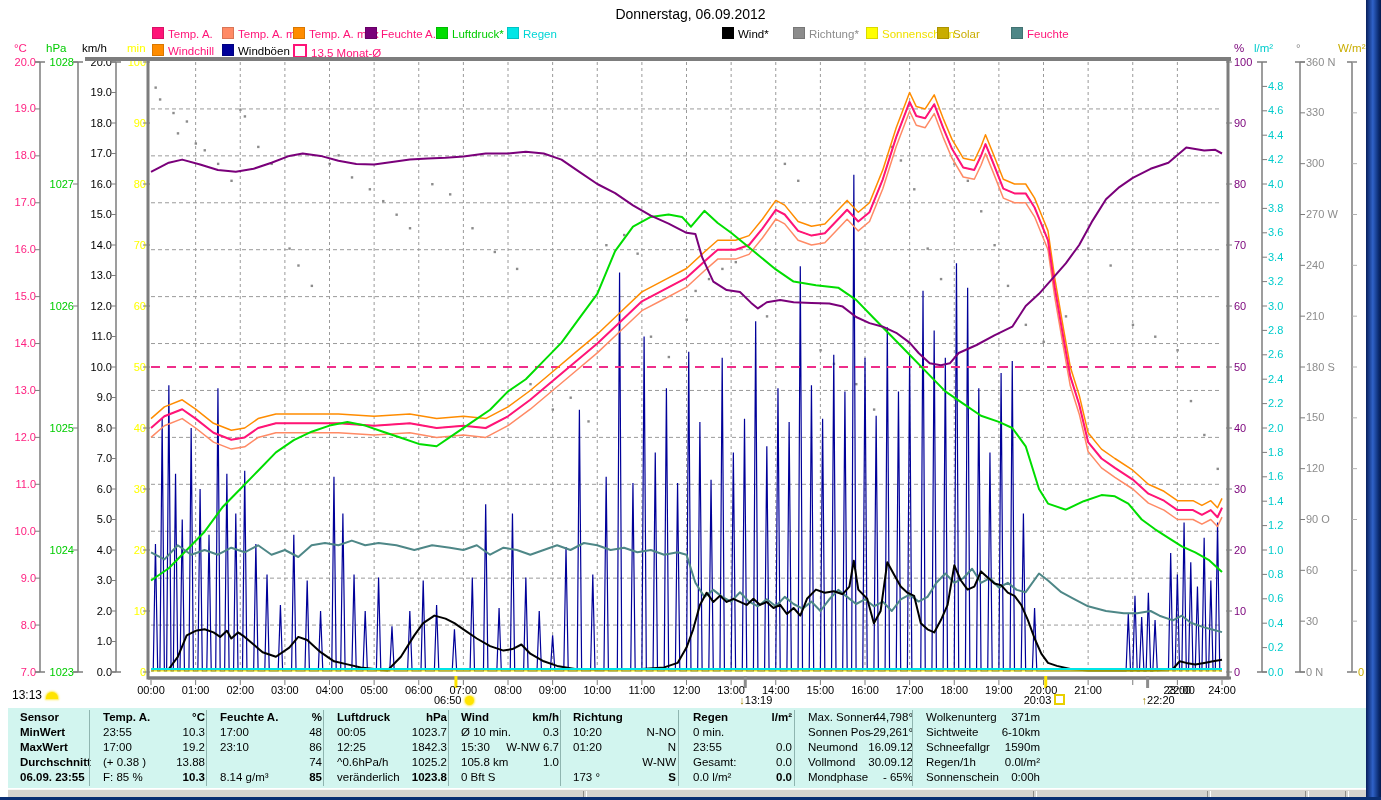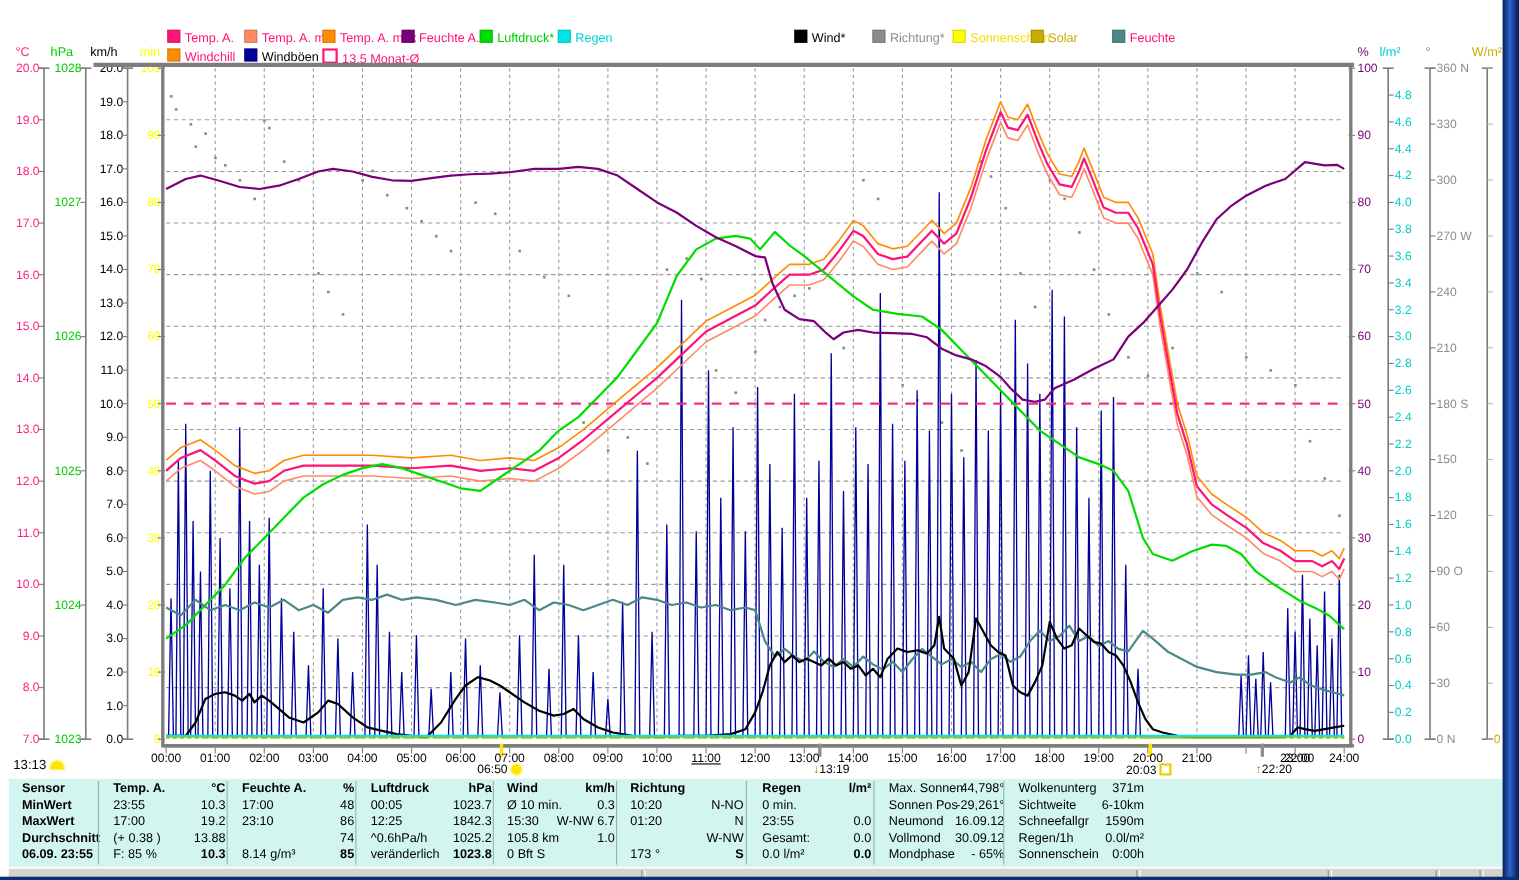--- a/index.html
+++ b/index.html
@@ -34,6 +34,7 @@
 <body>
 
 <div id="app">
+  <div id="title" class="abs">Donnerstag, 06.09.2012</div>
   <div id="legend">
       <div class="lg-item" style="left: 152px; top: 27px;"><span class="lg-box" style="background: rgb(255, 20, 120);"></span><span style="color: rgb(255, 20, 120);">Temp. A.</span></div>
       <div class="lg-item" style="left: 222px; top: 27px;"><span class="lg-box" style="background: rgb(255, 138, 101);"></span><span style="color: rgb(255, 20, 120);">Temp. A. min</span></div>

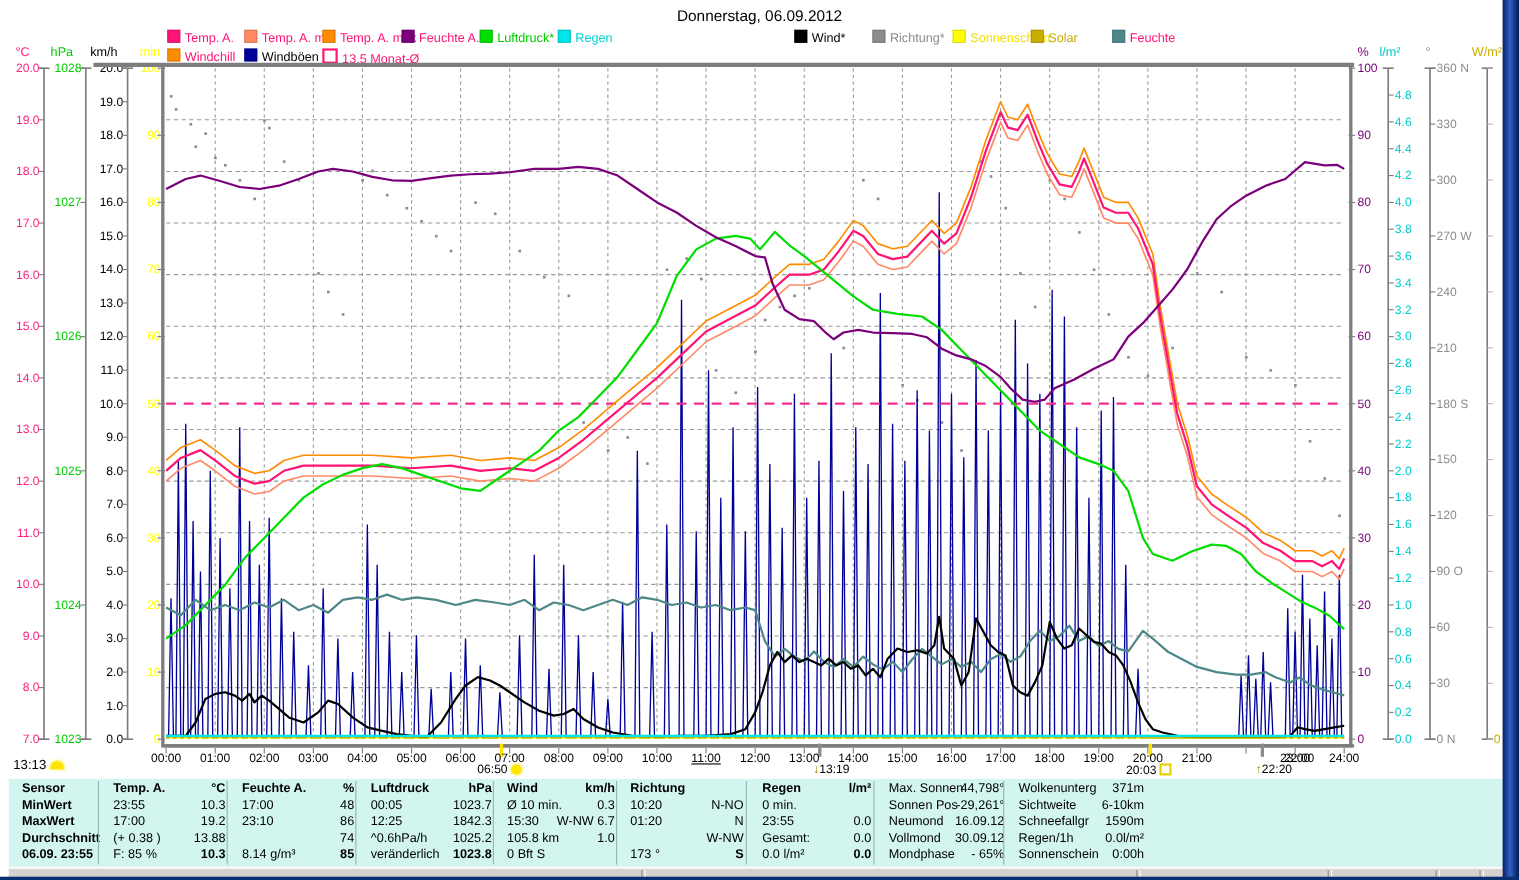--- a/index.html
+++ b/index.html
@@ -460,7 +460,7 @@
       <div class="xlab" style="left: 508px;">08:00</div>
       <div class="xlab" style="left: 552.625px;">09:00</div>
       <div class="xlab" style="left: 597.25px;">10:00</div>
-      <div class="xlab" style="left: 641.875px; text-decoration: underline;">11:00</div>
+      <div class="xlab" style="left: 641.875px;">11:00</div>
       <div class="xlab" style="left: 686.5px;">12:00</div>
       <div class="xlab" style="left: 731.125px;">13:00</div>
       <div class="xlab" style="left: 775.75px;">14:00</div>

